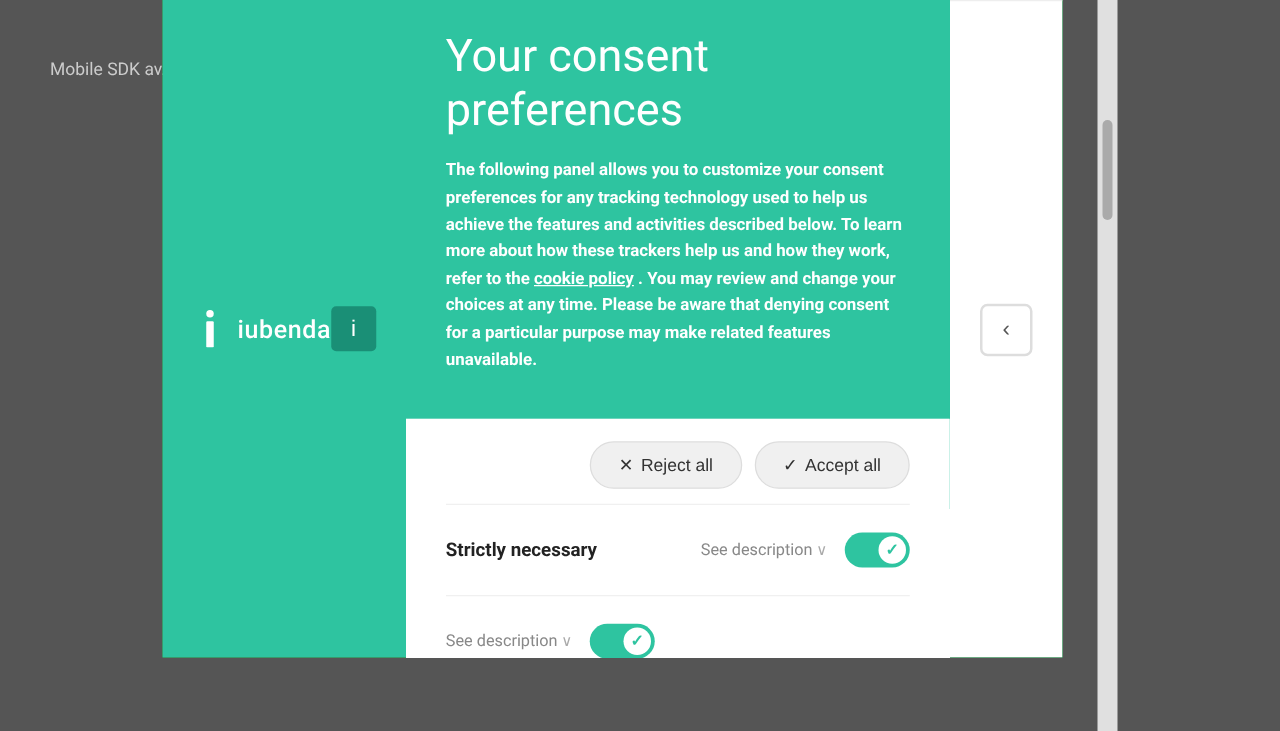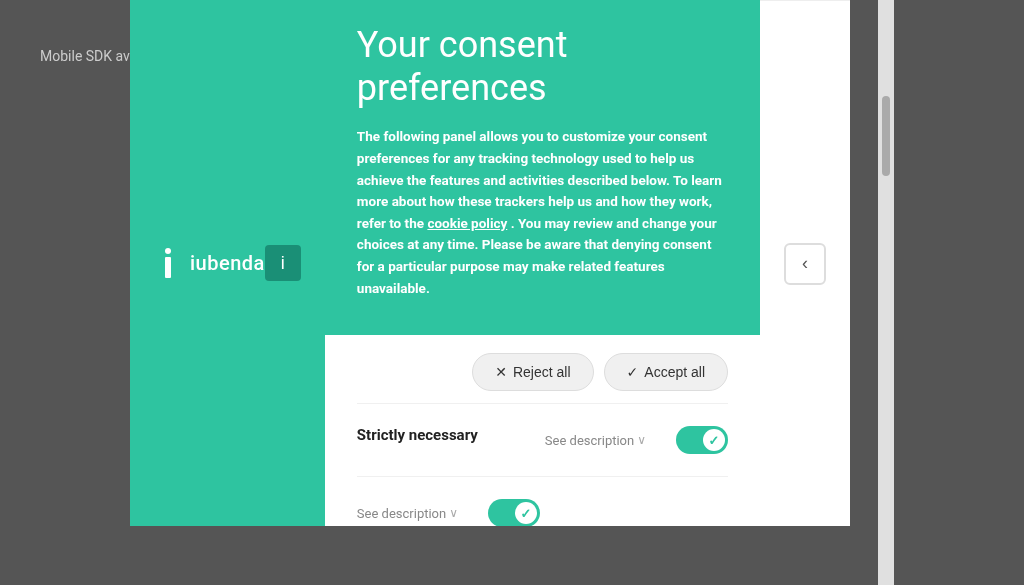--- a/index.html
+++ b/index.html
@@ -175,6 +175,7 @@
     
     .preference-row {
       display: flex;
+      align-items: center;
       justify-content: space-between;
       padding: 22px 0;
       border-bottom: 1px solid #f0f0f0;

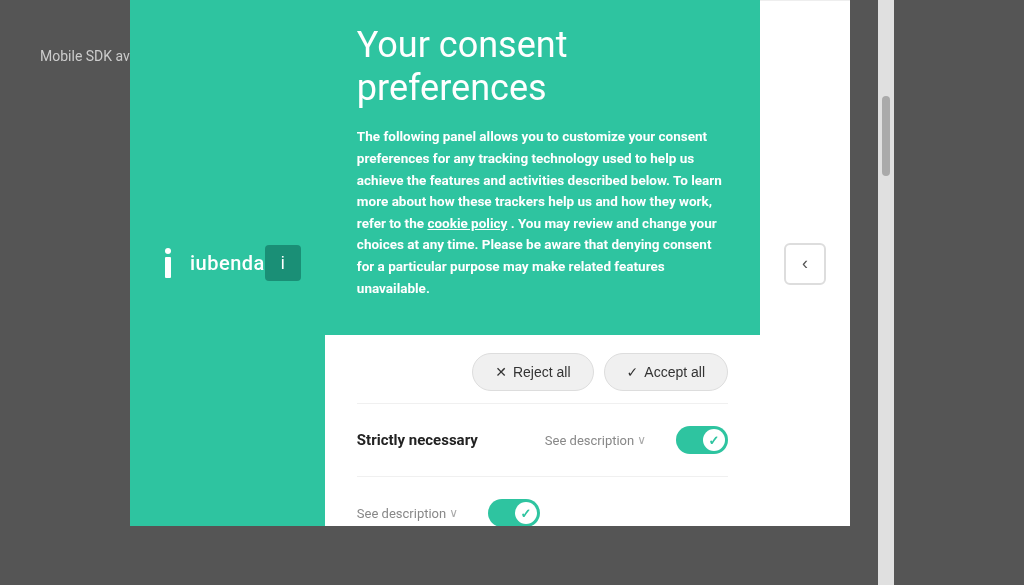--- a/index.html
+++ b/index.html
@@ -190,7 +190,7 @@
     .preference-right {
       display: flex;
       align-items: center;
-      gap: 30px;
+      gap: 14px;
     }
 
     .see-description {

